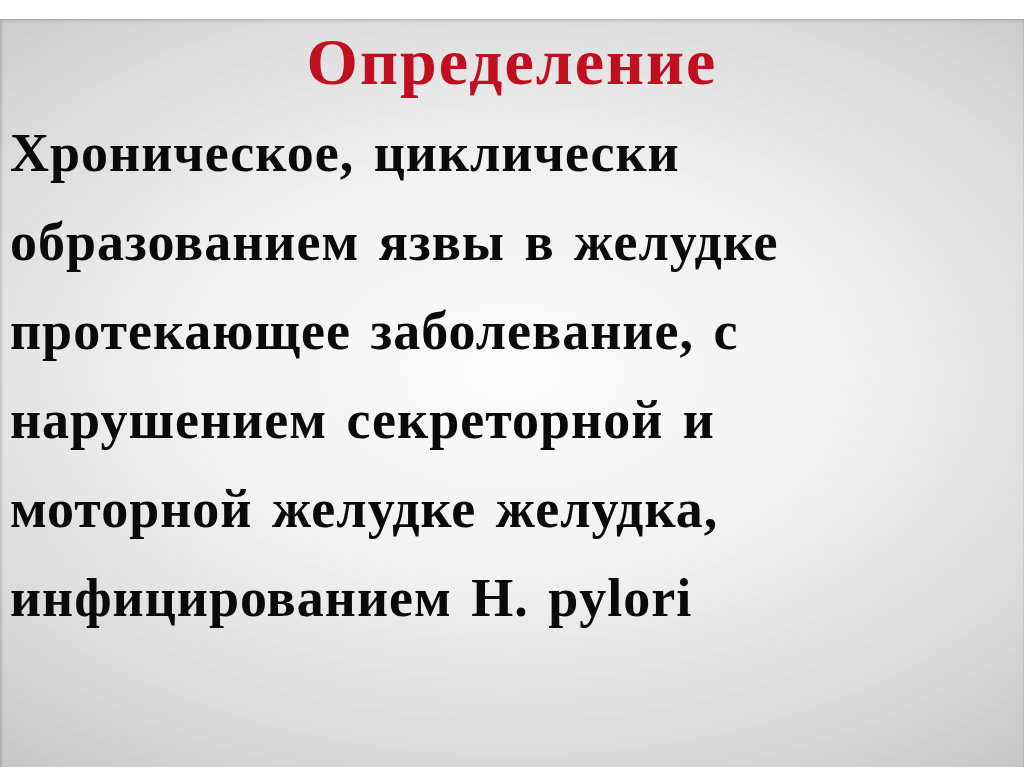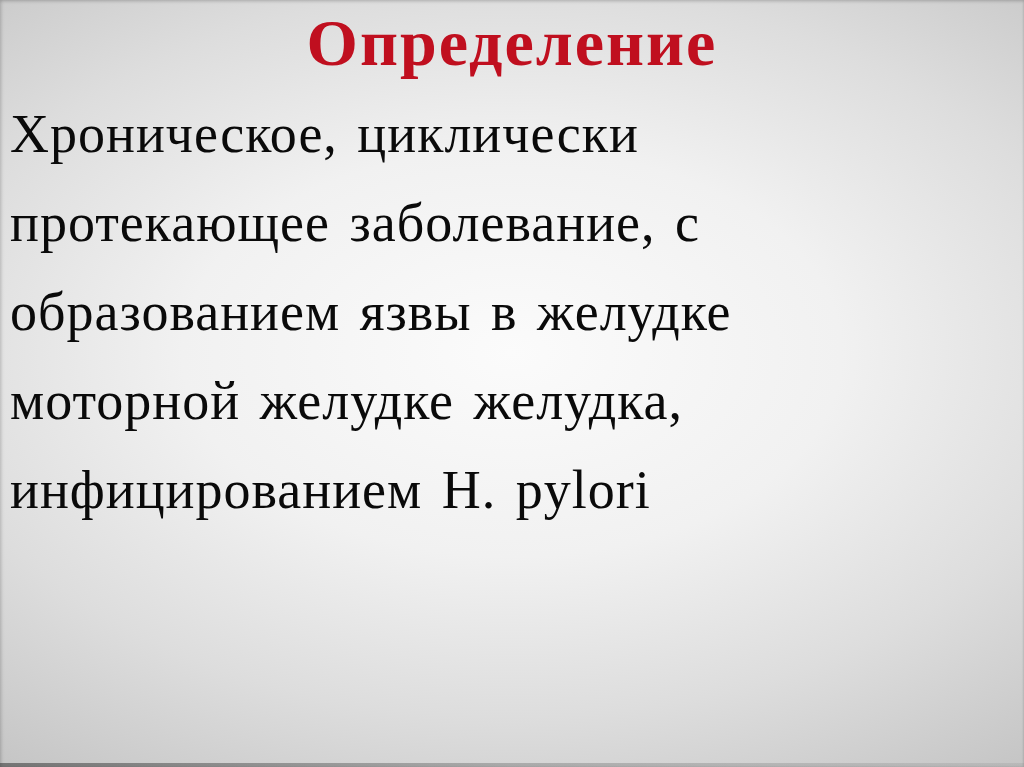--- a/index.html
+++ b/index.html
@@ -42,7 +42,7 @@
     pointer-events: none;
   }
   .title {
-    margin-top: 0;
+    margin-top: 19px;
     text-align: center;
     font-size: 66px;
     font-weight: bold;

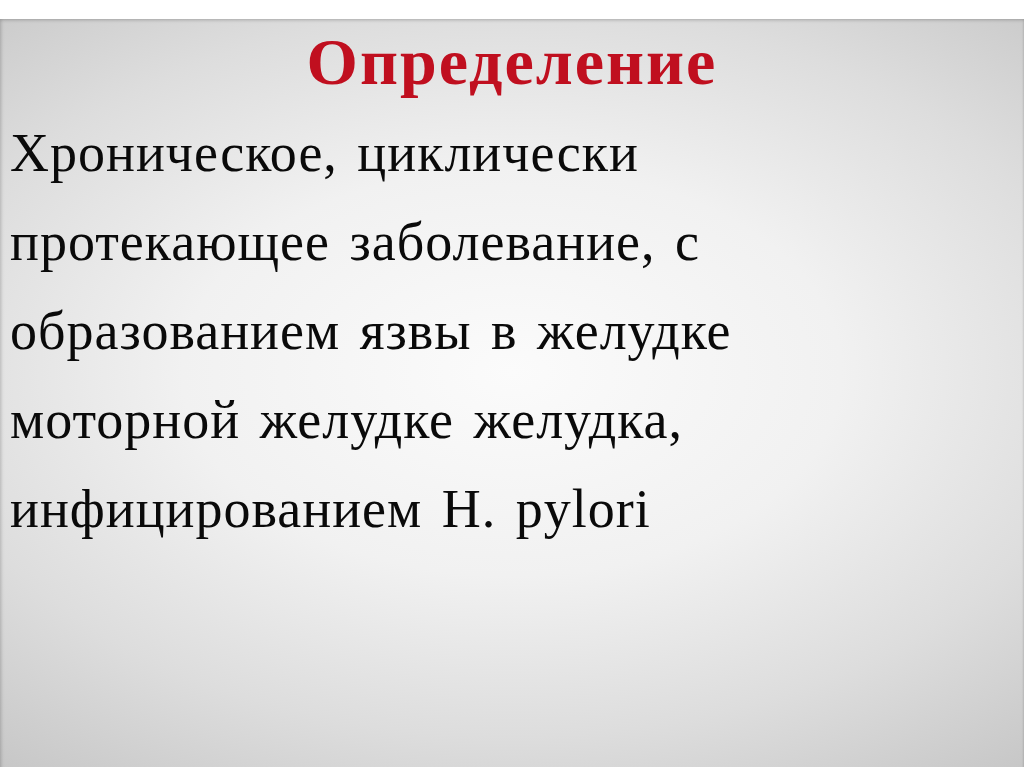--- a/index.html
+++ b/index.html
@@ -57,7 +57,7 @@
   }
   .body .line {
     font-size: 54px;
-    font-weight: normal;
+    font-weight: bold;
     color: var(--text-color);
     line-height: 89px;
     letter-spacing: 1px;

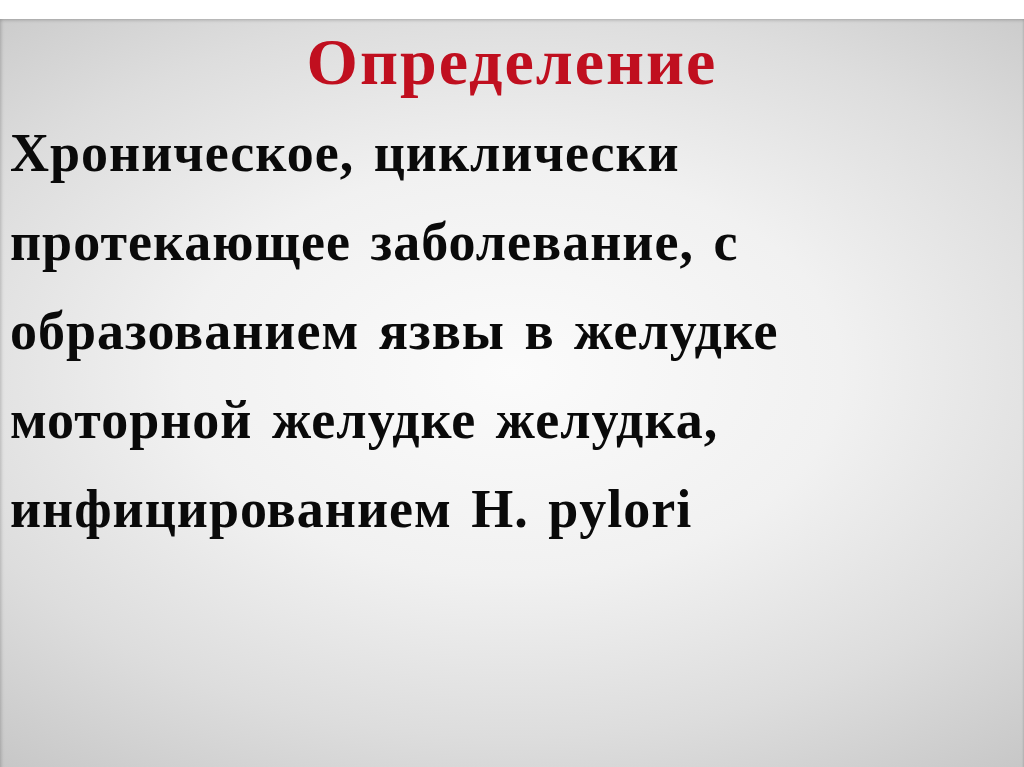--- a/index.html
+++ b/index.html
@@ -72,8 +72,8 @@
   <h1 class="title">Определение</h1>
   <div class="body">
     <div class="line">Хроническое, циклически</div>
+    <div class="line">образованием язвы в желудке</div>
     <div class="line">протекающее заболевание, с</div>
-    <div class="line">образованием язвы в желудке</div>
     <div class="line">моторной желудке желудка,</div>
     <div class="line">инфицированием H. pylori</div>
   </div>

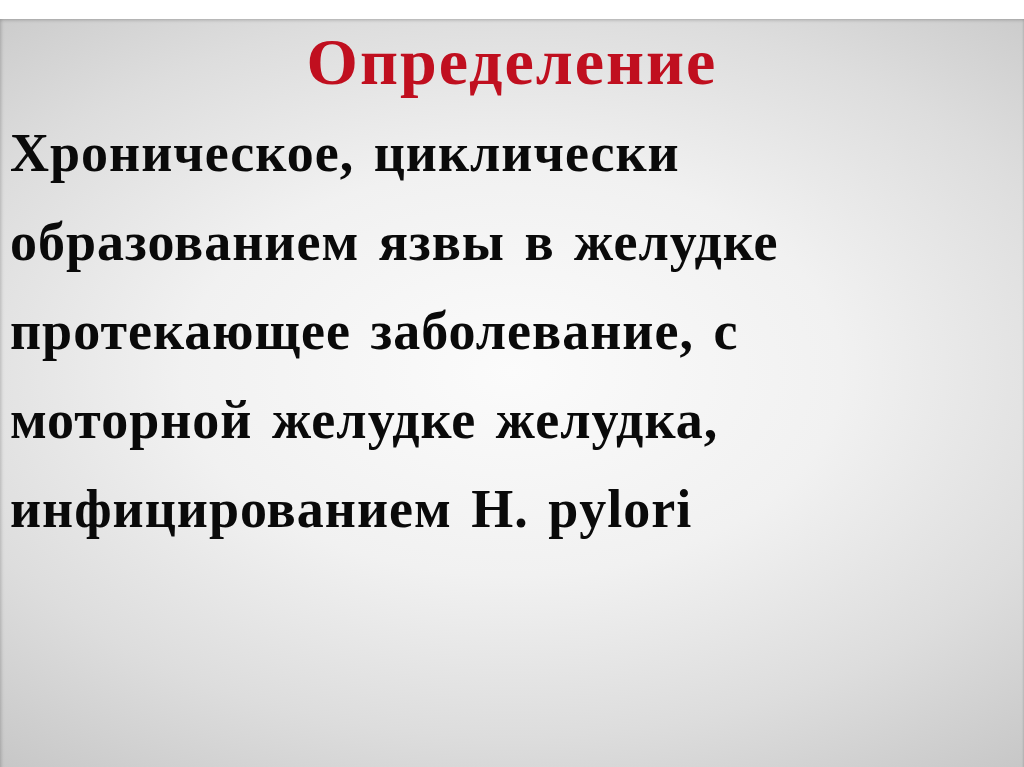--- a/index.html
+++ b/index.html
@@ -74,6 +74,7 @@
     <div class="line">Хроническое, циклически</div>
     <div class="line">образованием язвы в желудке</div>
     <div class="line">протекающее заболевание, с</div>
+    <div class="line">нарушением секреторной и</div>
     <div class="line">моторной желудке желудка,</div>
     <div class="line">инфицированием H. pylori</div>
   </div>

